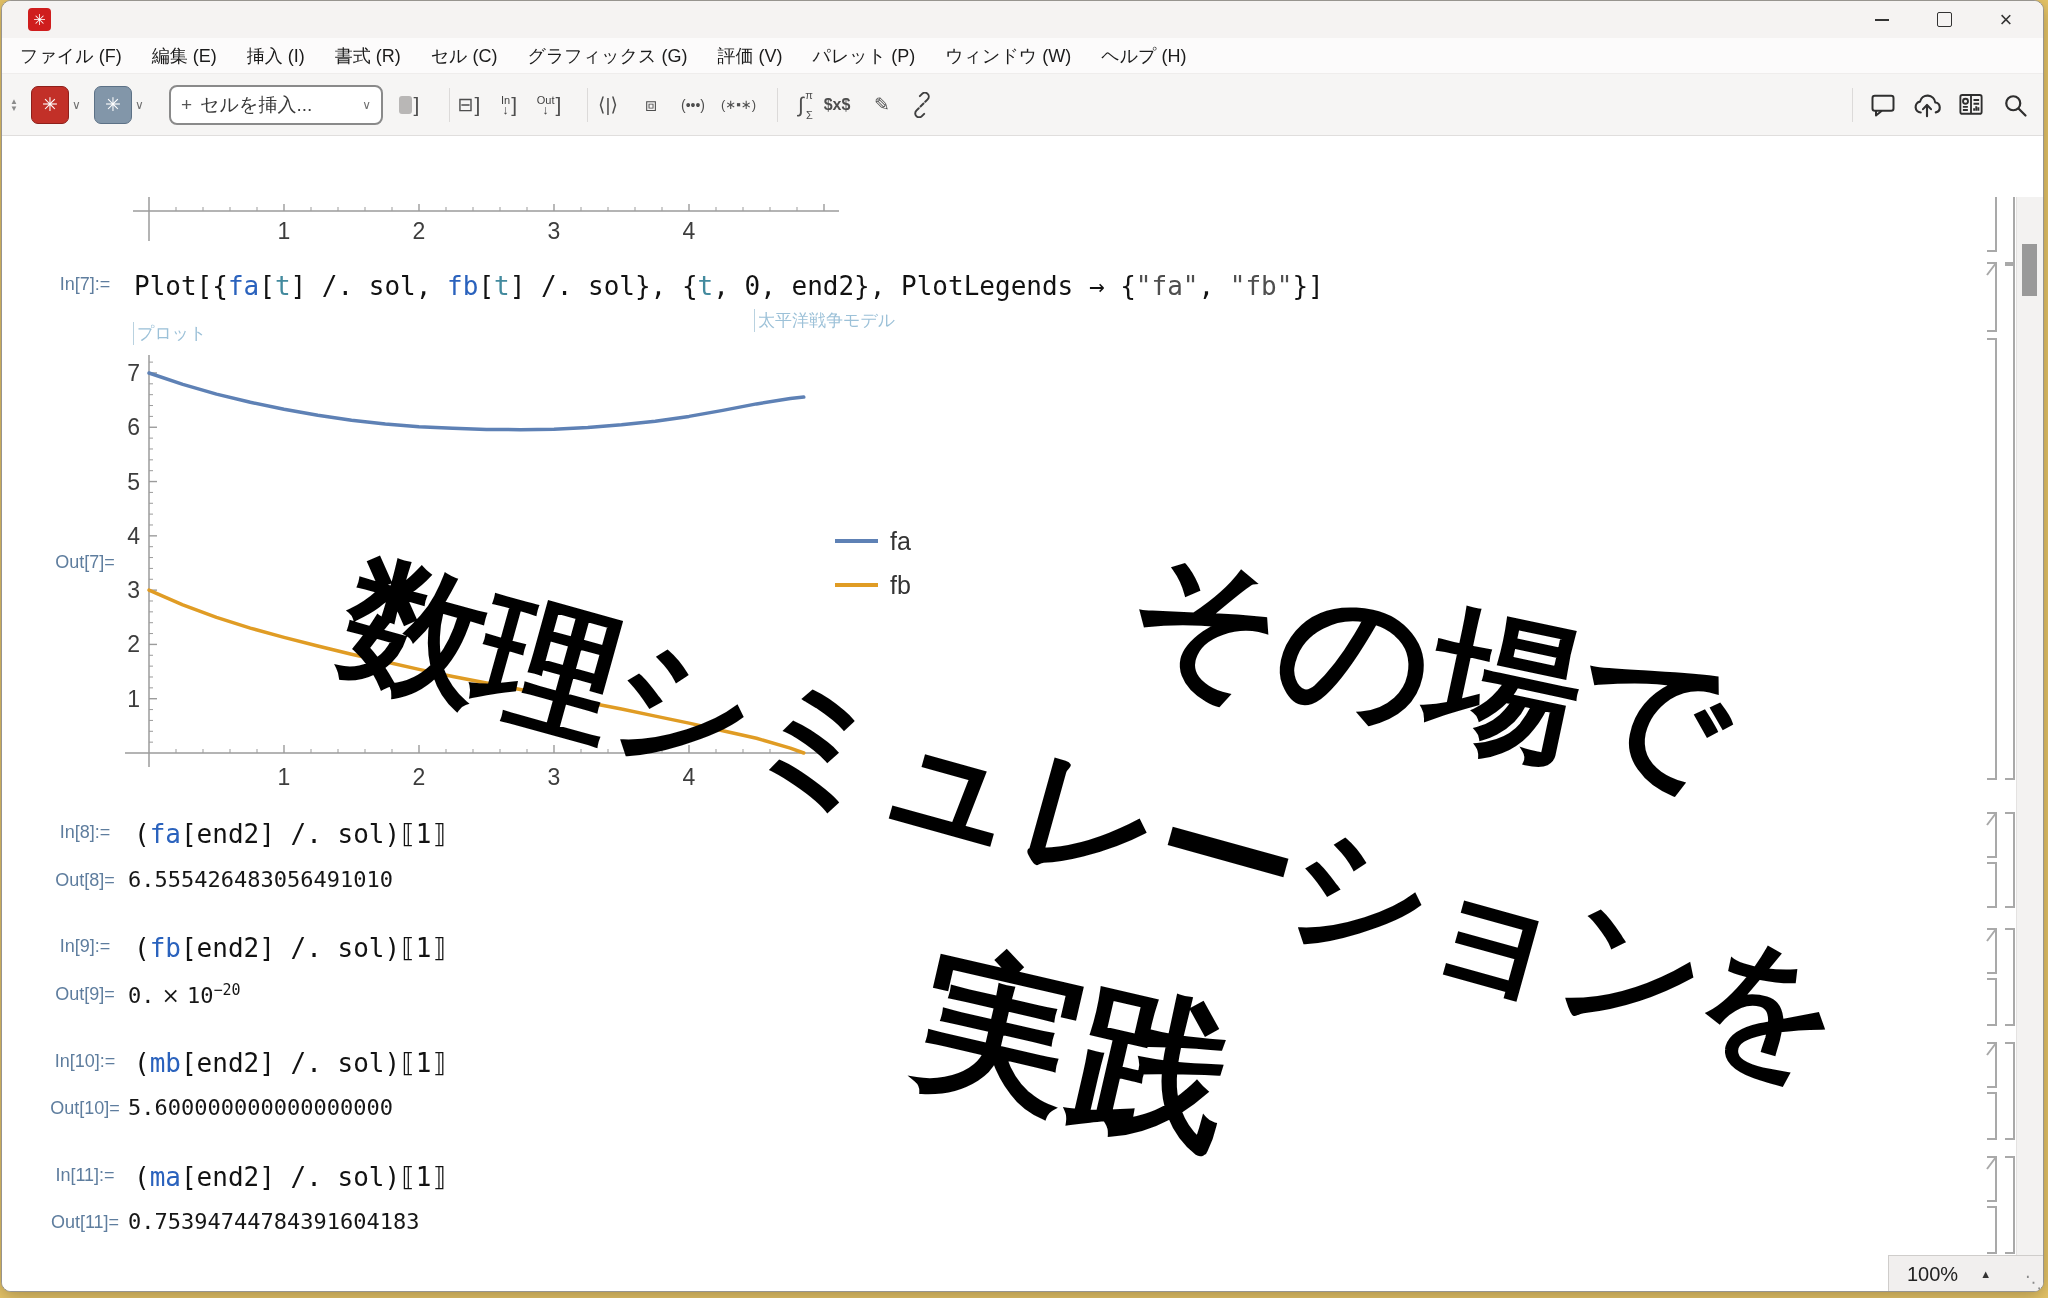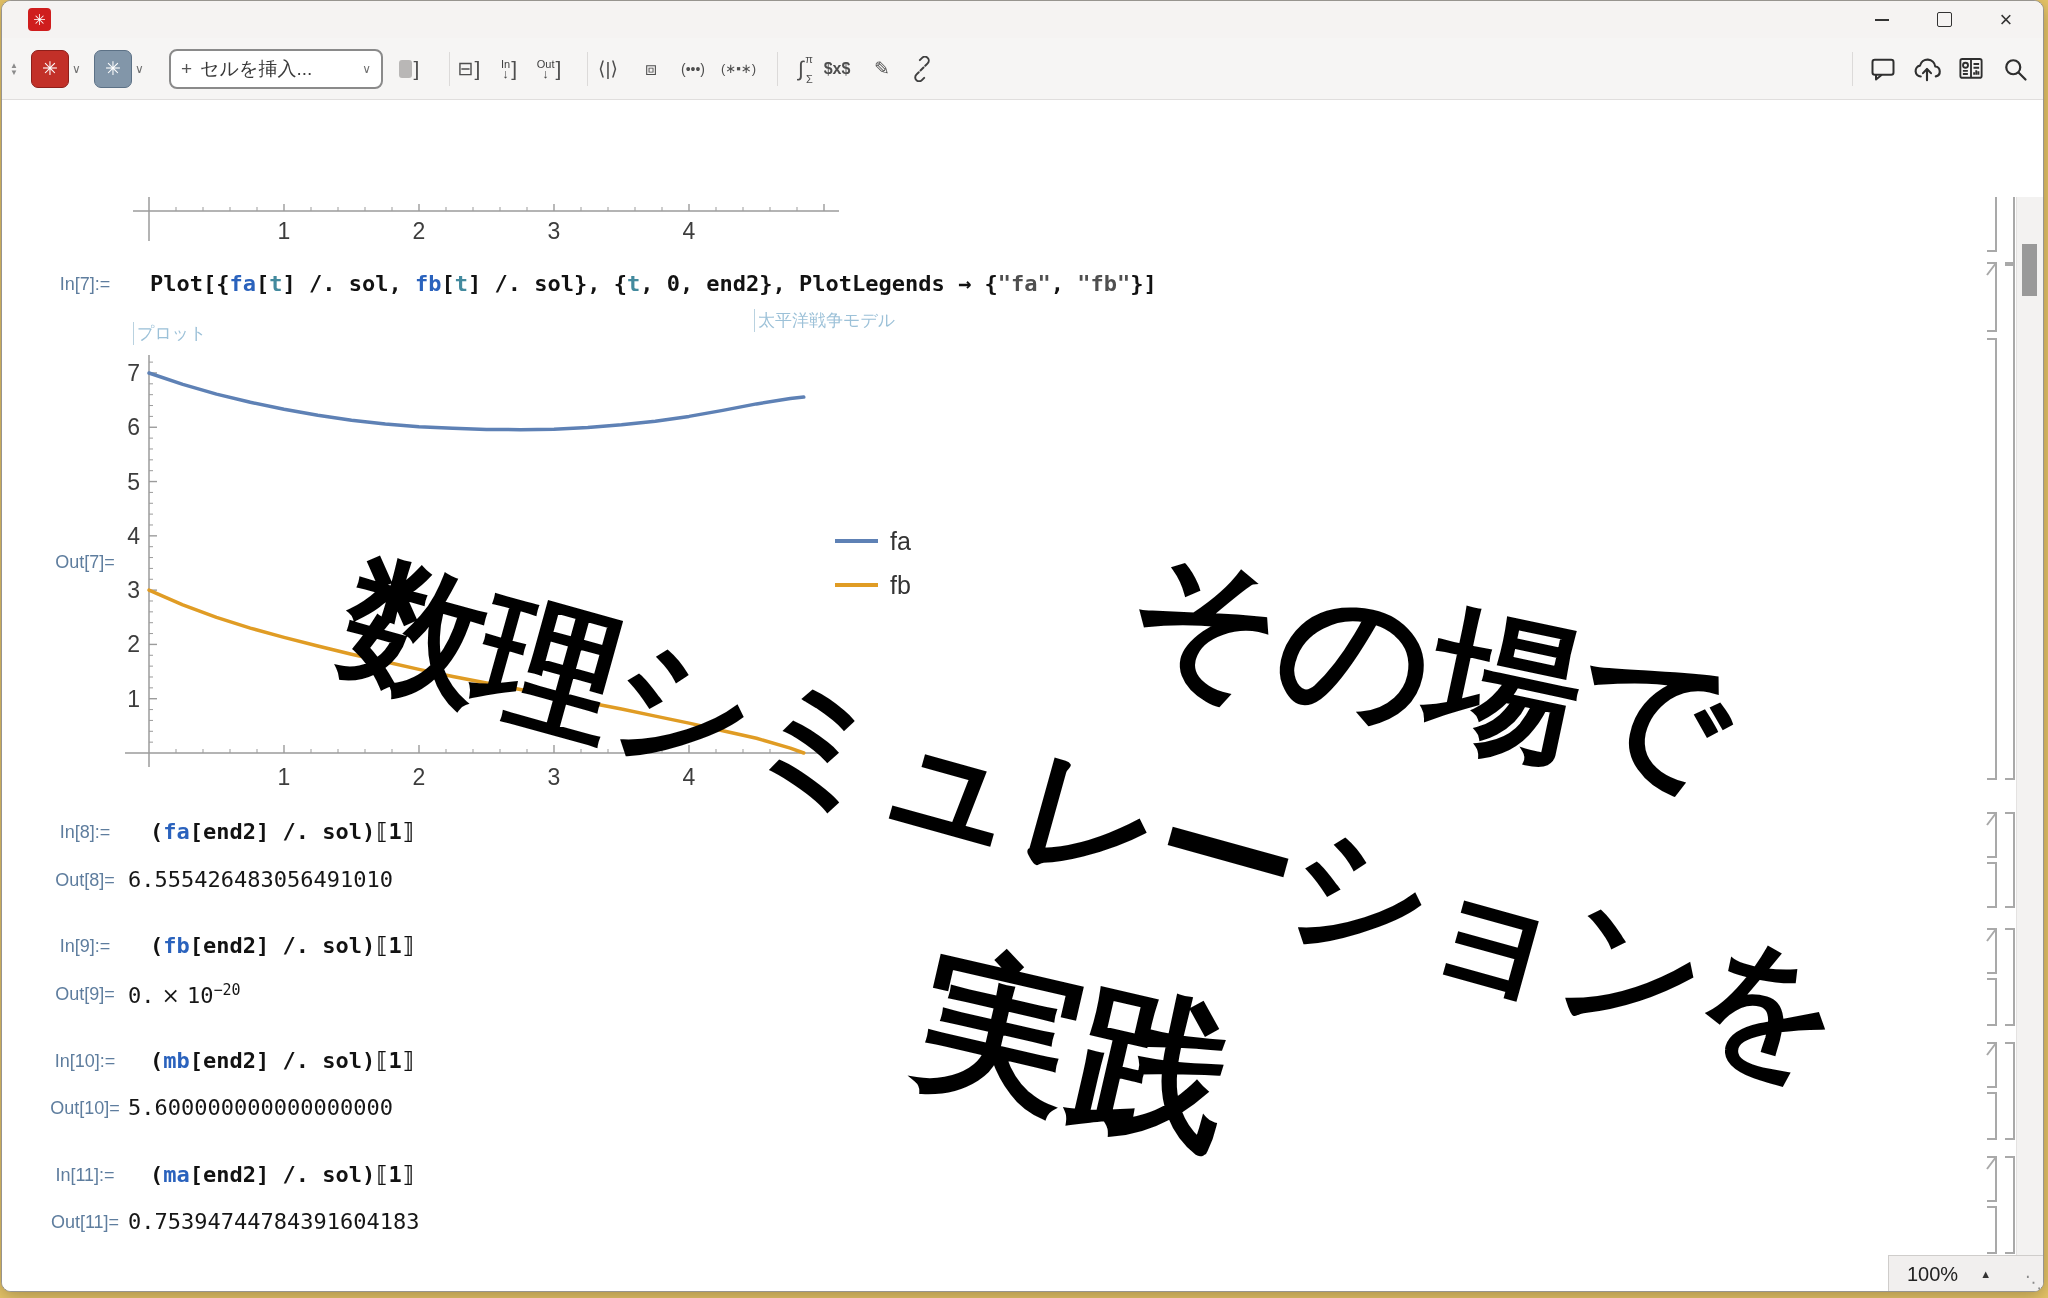--- a/index.html
+++ b/index.html
@@ -122,6 +122,18 @@
     </div>
   </div>
 
+  <div class="menubar">
+    <span class="menu-item">ファイル (F)</span>
+    <span class="menu-item">編集 (E)</span>
+    <span class="menu-item">挿入 (I)</span>
+    <span class="menu-item">書式 (R)</span>
+    <span class="menu-item">セル (C)</span>
+    <span class="menu-item">グラフィックス (G)</span>
+    <span class="menu-item">評価 (V)</span>
+    <span class="menu-item">パレット (P)</span>
+    <span class="menu-item">ウィンドウ (W)</span>
+    <span class="menu-item">ヘルプ (H)</span>
+  </div>
 
 
   <div class="toolbar">

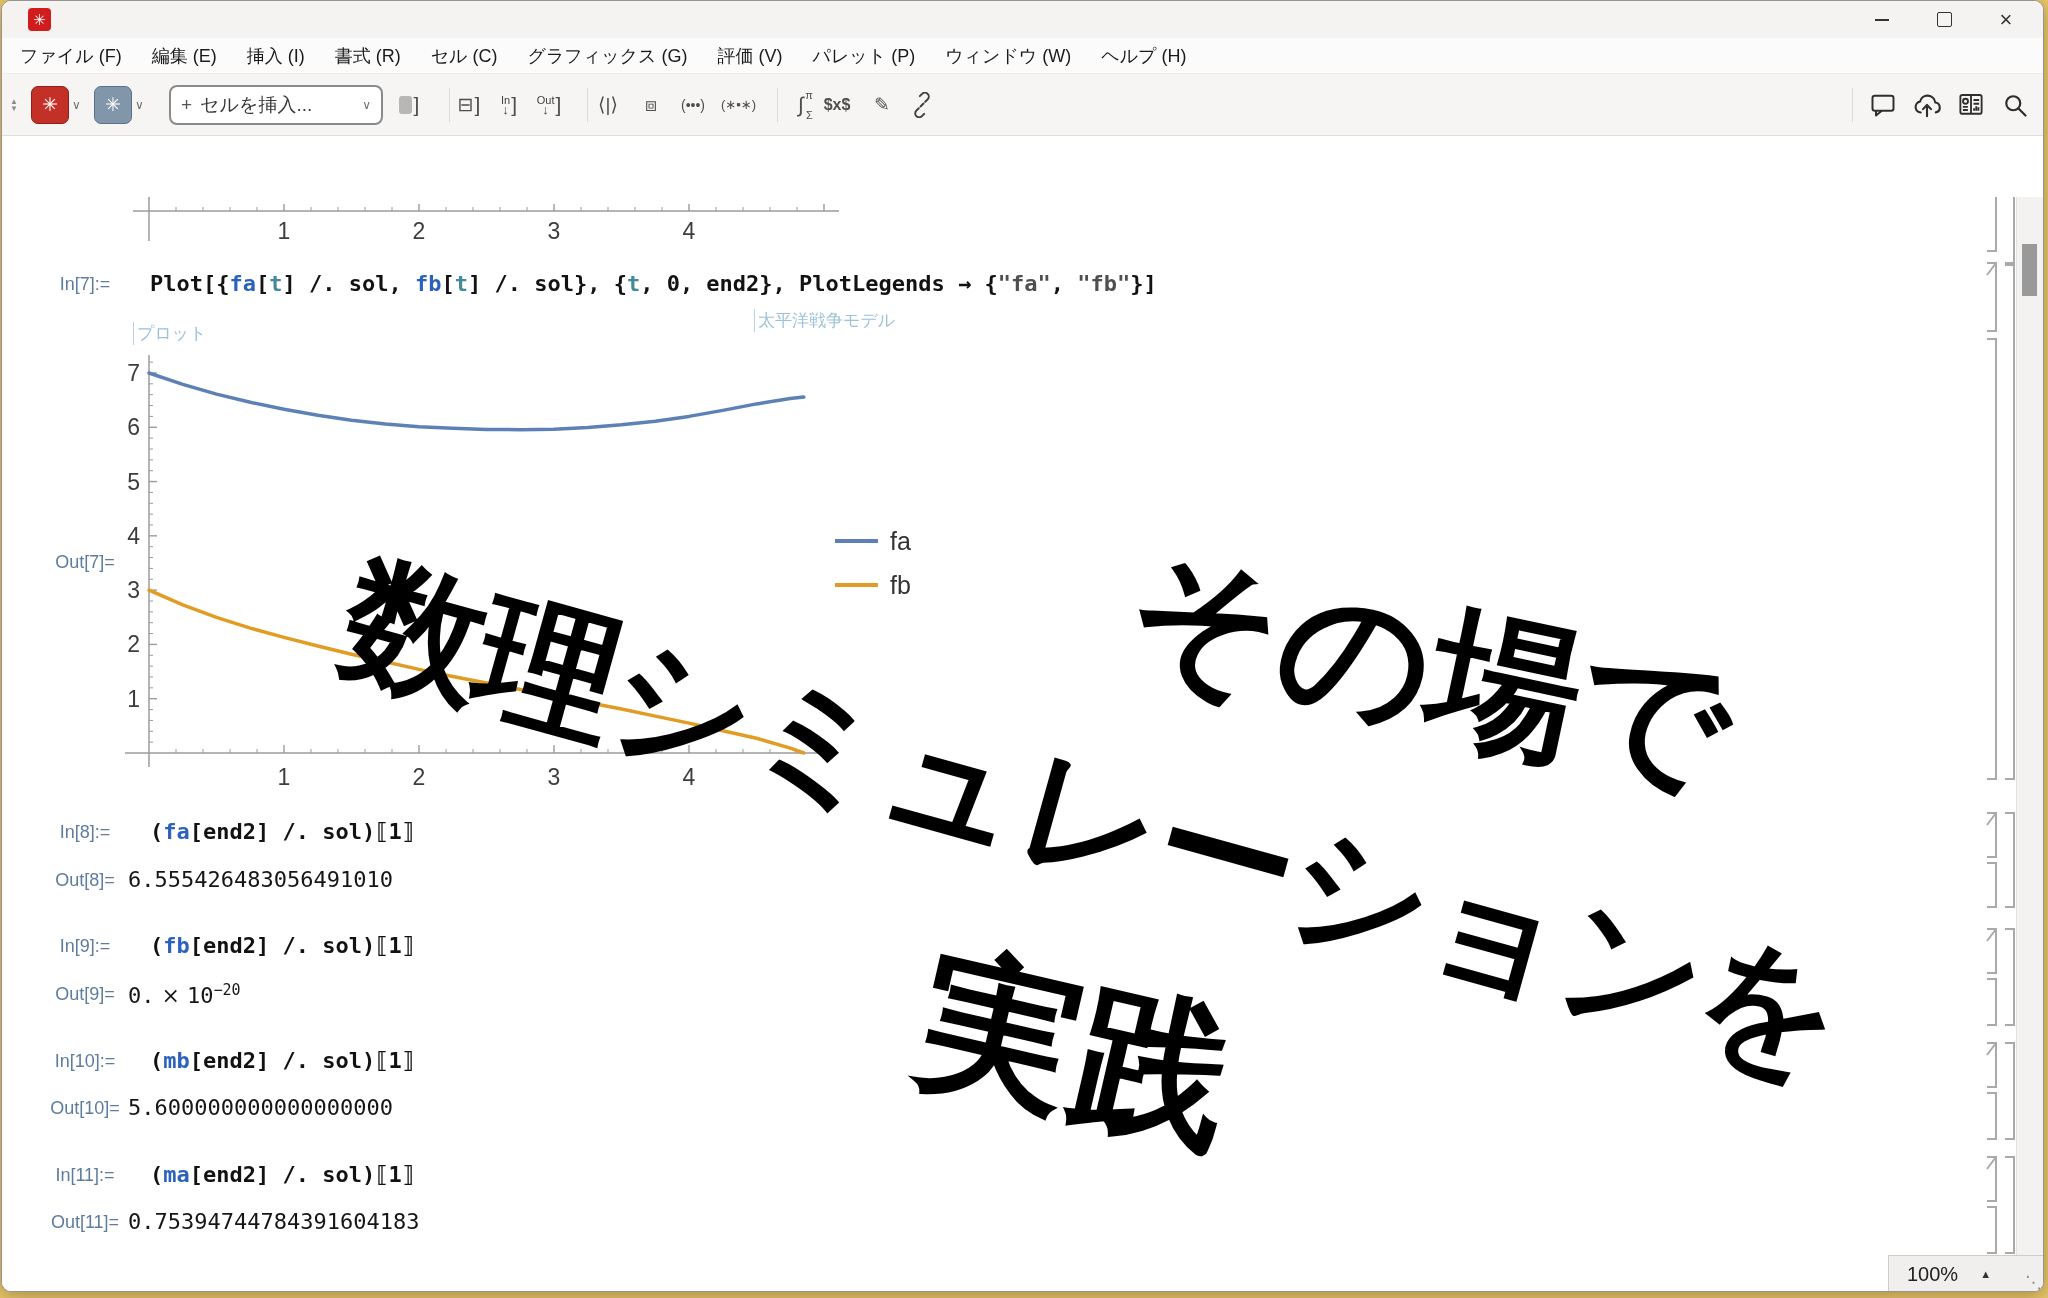--- a/index.html
+++ b/index.html
@@ -75,7 +75,7 @@
   .leg{font-size:25px;fill:#333;font-family:"Liberation Sans",sans-serif;}
   .nb-row{position:absolute;left:40px;display:flex;align-items:flex-start;z-index:2;}
   .io-label{width:86px;text-align:center;font-size:18px;color:#5e7d9e;padding-top:3px;flex:0 0 86px;}
-  .code{margin-left:22px;font-family:"DejaVu Sans Mono","DejaVu Sans",monospace;font-size:22px;font-weight:700;color:#121212;white-space:pre;}
+  .code{margin-left:6px;font-family:"DejaVu Sans Mono","DejaVu Sans",monospace;font-size:26px;font-weight:400;color:#121212;white-space:pre;}
   .out-val{font-family:"DejaVu Sans Mono","DejaVu Sans",monospace;font-size:22px;font-weight:500;color:#161616;white-space:pre;}
   .out-val sup{font-size:15px;}
   .c-b{color:#2a62bd;}

